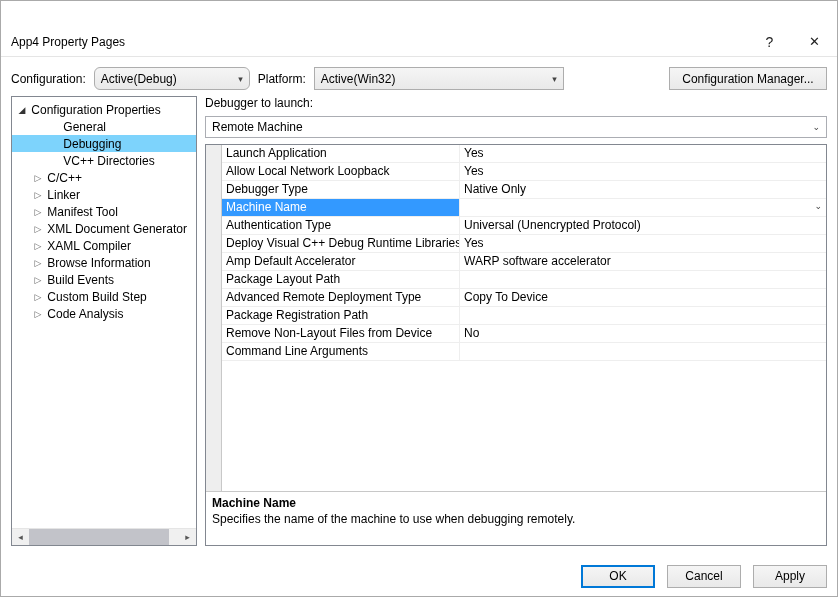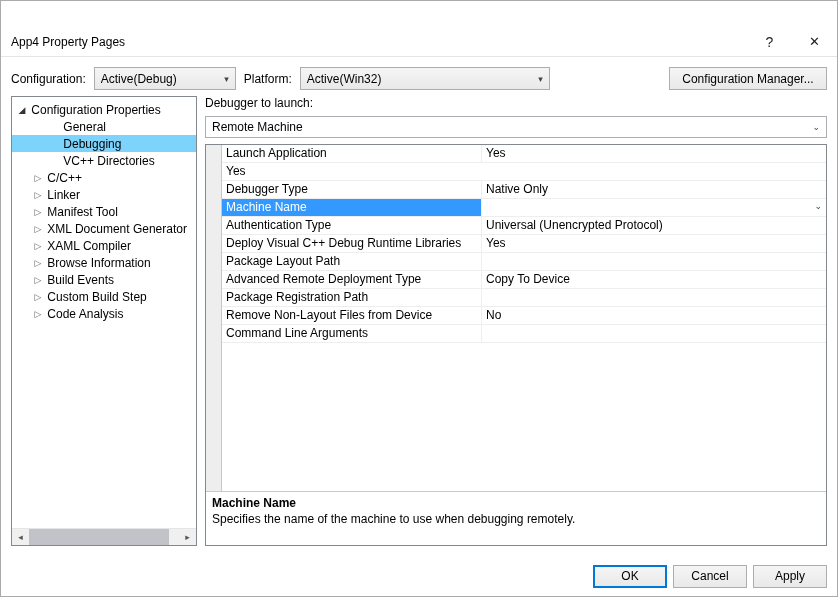--- a/index.html
+++ b/index.html
@@ -13,7 +13,7 @@
   .label { white-space: nowrap; }
   .combo { height: 23px; border: 1px solid #adadad; background: linear-gradient(#f5f5f5,#e9e9e9); display: flex; align-items: center; padding: 0 6px; position: relative; }
   .combo .arrow { position: absolute; right: 6px; top: 50%; transform: translateY(-50%); font-size: 9px; color: #444; }
-  .combo.config { width: 142px; }
+  .combo.config { width: 156px; border-radius: 6px; }
   .combo.platform { width: 250px; }
   .btn { height: 23px; border: 1px solid #adadad; background: linear-gradient(#f5f5f5,#e9e9e9); padding: 0 10px; display: flex; align-items: center; }
   .btn.cfgmgr { width: 158px; justify-content: center; }

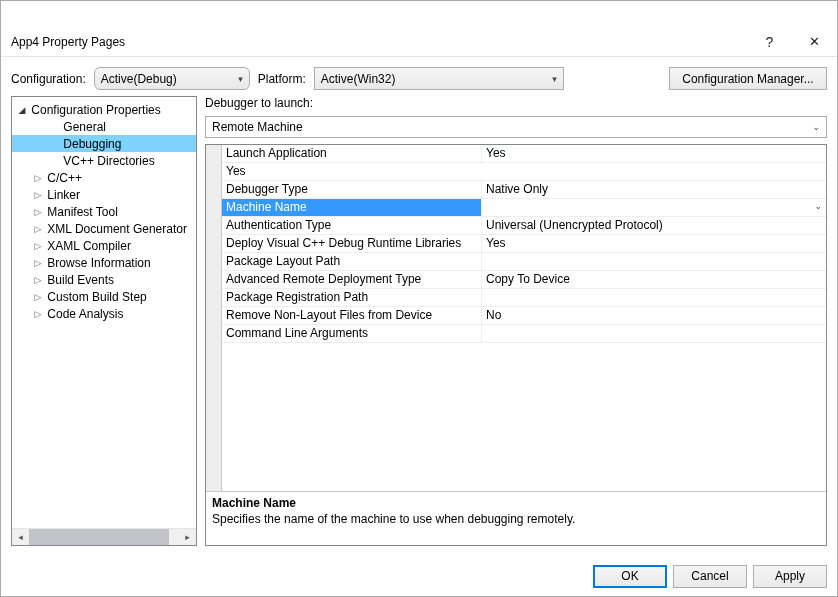--- a/index.html
+++ b/index.html
@@ -39,7 +39,7 @@
   .grid-gutter { width: 16px; background: #eee; border-right:1px solid #c8c8c8; }
   .grid-rows { flex:1; overflow:hidden; }
   .grow { display:flex; height:18px; border-bottom:1px solid #eee; }
-  .gname { width: 260px; padding: 1px 4px; border-right:1px solid #eee; white-space:nowrap; overflow:hidden; }
+  .gname { width: 238px; padding: 1px 4px; border-right:1px solid #eee; white-space:nowrap; overflow:hidden; }
   .gval { flex:1; padding: 1px 4px; white-space:nowrap; overflow:hidden; position:relative; }
   .grow.selected .gname { background:#3399ff; color:#fff; }
   .grow.selected .gval { background:#fff; }

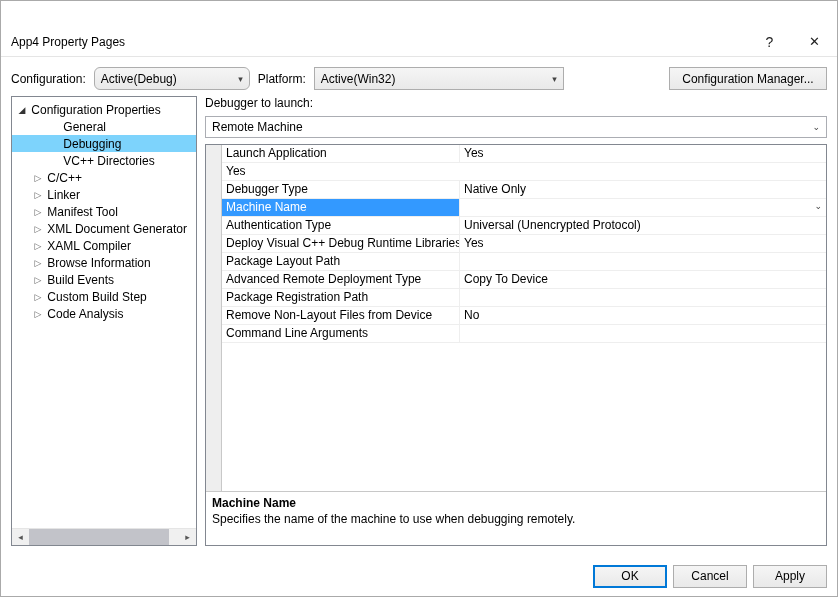--- a/index.html
+++ b/index.html
@@ -121,6 +121,7 @@
                 <div class="gval">Yes</div>
               </div>
               <div class="grow">
+                <div class="gname">Allow Local Network Loopback</div>
                 <div class="gval">Yes</div>
               </div>
               <div class="grow">

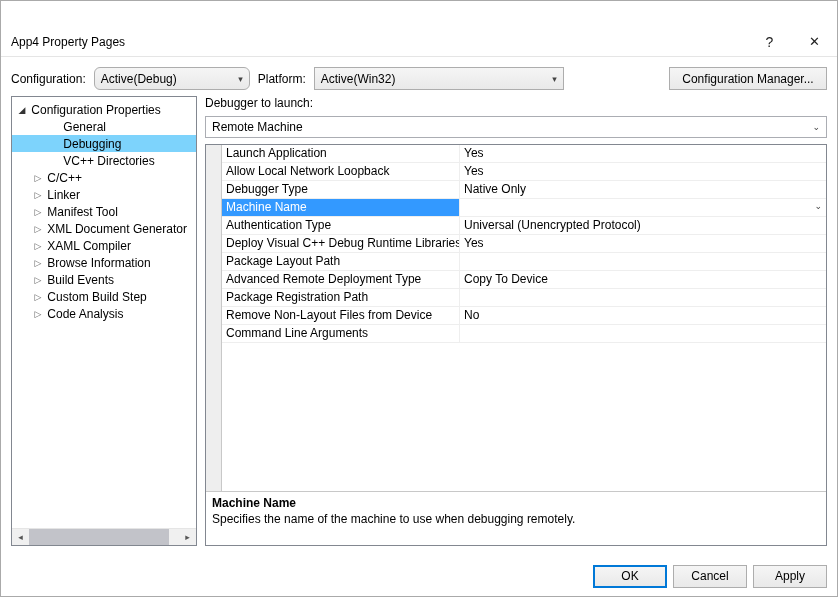--- a/index.html
+++ b/index.html
@@ -143,6 +143,10 @@
                 <div class="gval">Yes</div>
               </div>
               <div class="grow">
+                <div class="gname">Amp Default Accelerator</div>
+                <div class="gval">WARP software accelerator</div>
+              </div>
+              <div class="grow">
                 <div class="gname">Package Layout Path</div>
                 <div class="gval"></div>
               </div>

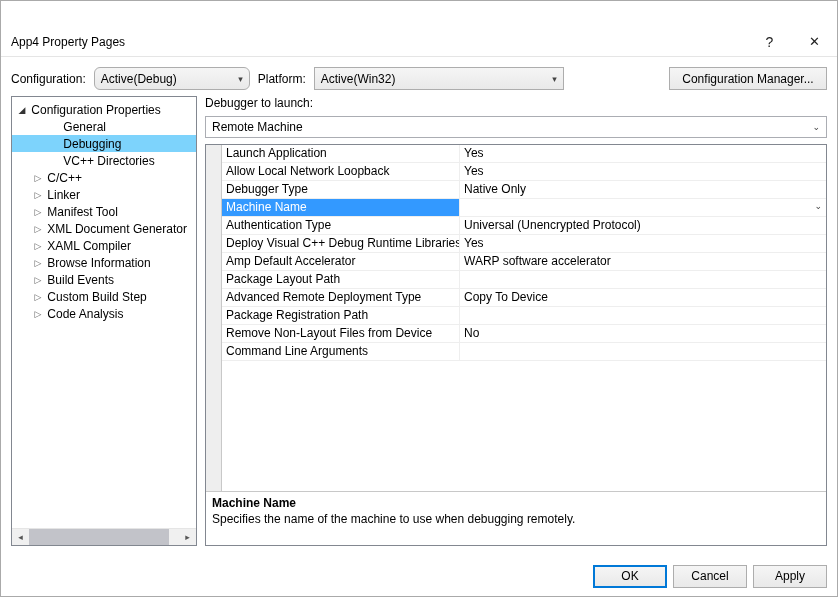--- a/index.html
+++ b/index.html
@@ -46,7 +46,7 @@
   .grow.selected .gval .cell-arrow { position:absolute; right:4px; top:2px; font-size:9px; color:#444; }
   .desc { height: 54px; border-top:1px solid #c8c8c8; padding: 4px 6px; font-size: 12px; }
   .desc .dtitle { font-weight: bold; margin-bottom: 2px; }
-  .footer { height: 40px; display:flex; align-items:center; justify-content:flex-end; padding: 0 10px; gap:6px; }
+  .footer { height: 40px; display:flex; align-items:center; justify-content:flex-end; padding: 0 10px; gap:12px; }
   .footer .fbtn { width:74px; height:23px; border:1px solid #adadad; background:linear-gradient(#f5f5f5,#e9e9e9); display:flex; align-items:center; justify-content:center; }
   .footer .fbtn.default { border:2px solid #0078d7; }
 </style>

